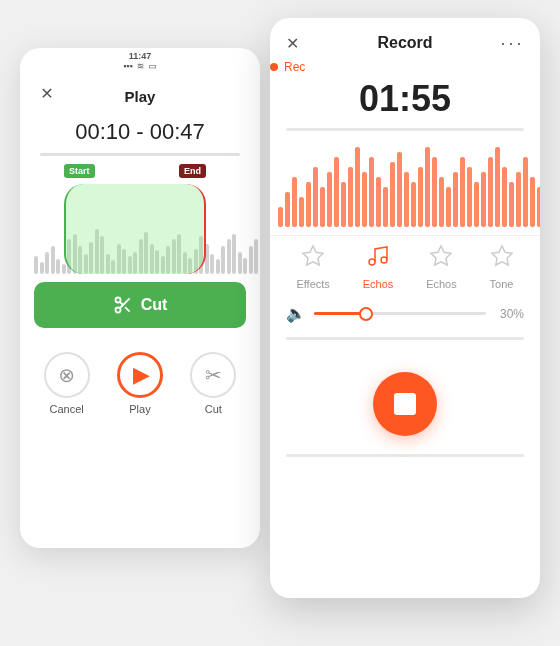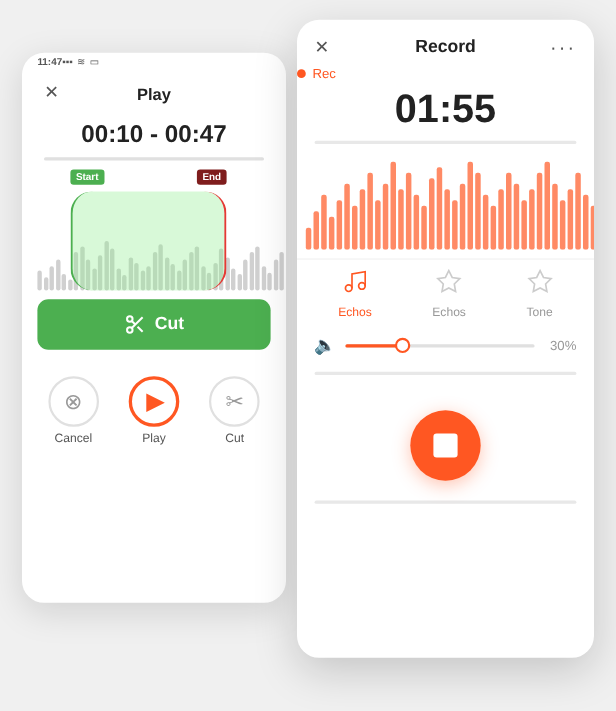--- a/index.html
+++ b/index.html
@@ -383,7 +383,9 @@
       color: #555;
       padding: 3px 14px;
       display: flex;
-      align-items: center;
+      justify-content: space-between;
+      align-items: center;
+      flex-direction: column;
     }
     .status-time { font-weight: 600; }
     .status-icons { display: flex; gap: 4px; align-items: center; }

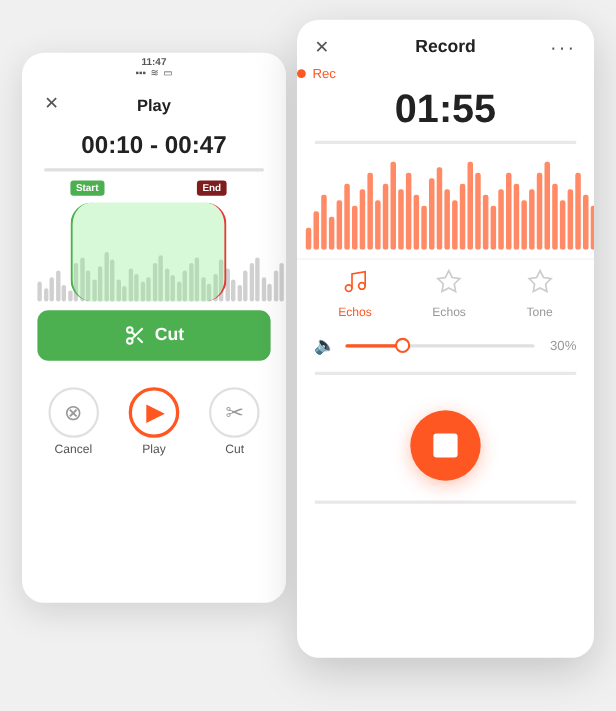--- a/index.html
+++ b/index.html
@@ -62,7 +62,7 @@
     .edit-time-range {
       text-align: center;
       font-size: 22px;
-      font-weight: 700;
+      font-weight: 400;
       color: #222;
       padding: 6px 0 4px;
     }

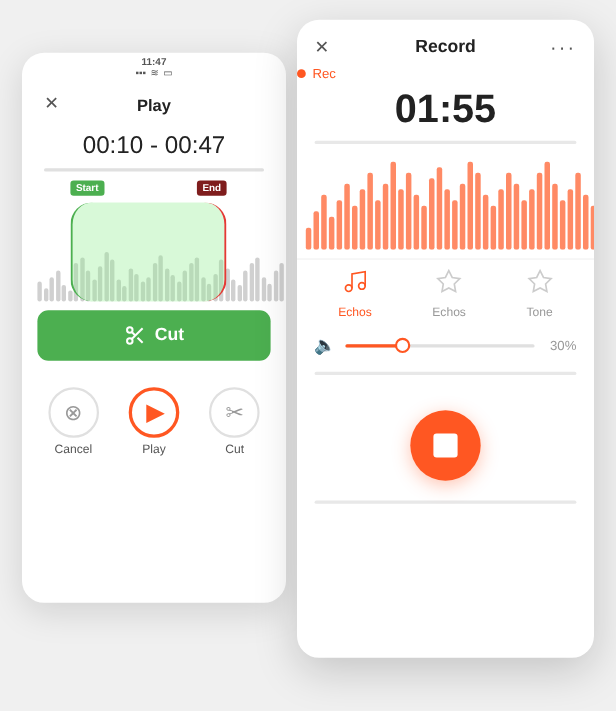--- a/index.html
+++ b/index.html
@@ -557,6 +557,14 @@
 
     <div class="tabs-row">
       <div class="tab-item">
+        <span class="tab-icon">
+          <svg width="24" height="24" viewBox="0 0 24 24" fill="none" stroke="#ccc" stroke-width="1.5">
+              <polygon points="12,2 15.09,8.26 22,9.27 17,14.14 18.18,21.02 12,17.77 5.82,21.02 7,14.14 2,9.27 8.91,8.26"></polygon>
+            </svg>
+        </span>
+        <span class="tab-label">Effects</span>
+      </div>
+      <div class="tab-item">
         <span class="tab-icon active">
           <svg width="24" height="24" viewBox="0 0 24 24" fill="none" stroke="#ff5722" stroke-width="1.5">
               <path d="M9 18V5l12-2v13"></path>

